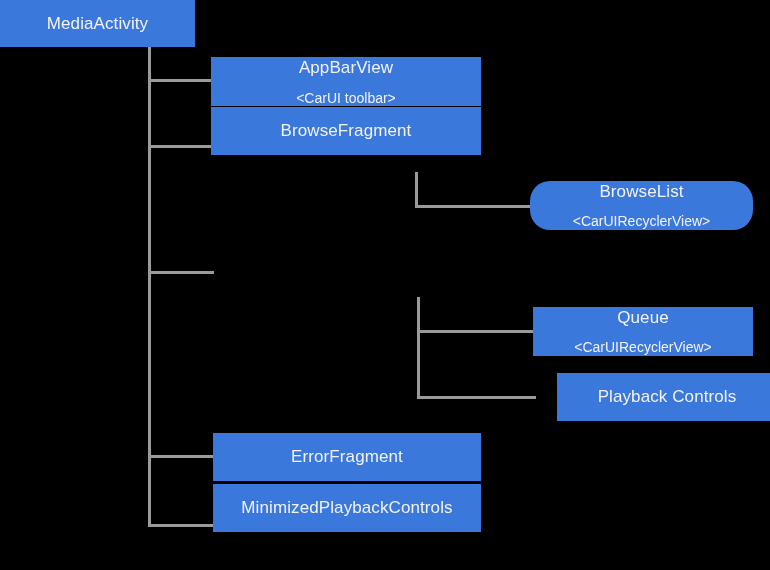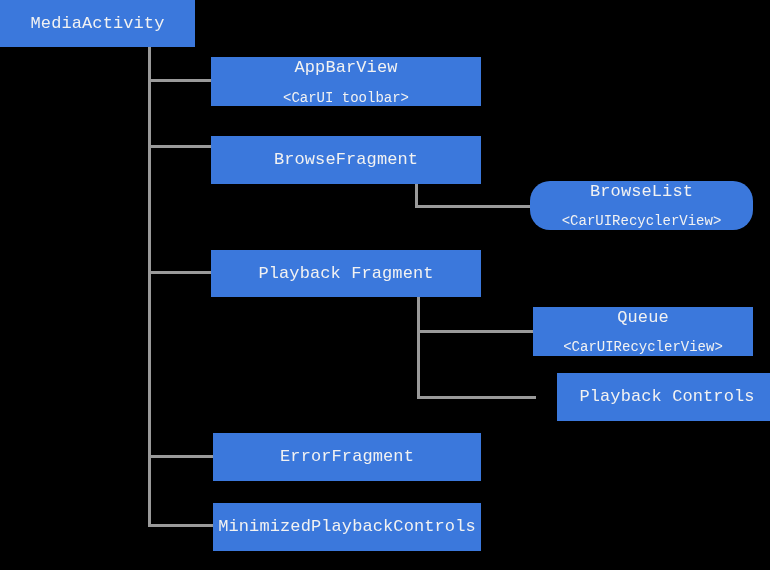--- a/index.html
+++ b/index.html
@@ -13,7 +13,7 @@
     height: 570px;
     background: #000000;
     overflow: hidden;
-    font-family: Liberation Mono, monospace;
+    font-family: Liberation Sans, sans-serif;
   }
   .node {
     position: absolute;

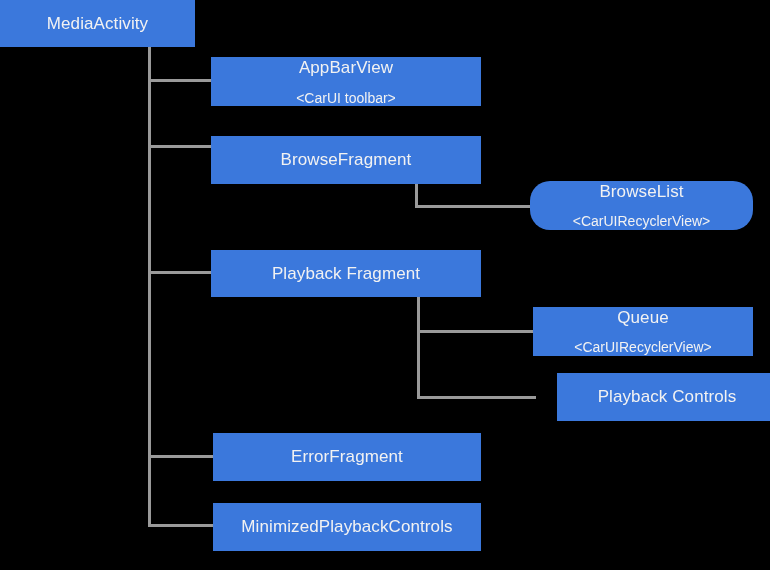--- a/index.html
+++ b/index.html
@@ -79,7 +79,7 @@
     <div class="node-sub">&lt;CarUI toolbar&gt;</div>
   </div>
 
-  <div class="node" style="left:211px; top:136px; width:270px; height:48px;">
+  <div class="node" style="left:211px; top:107px; width:270px; height:48px;">
     <div class="node-title">BrowseFragment</div>
   </div>
 

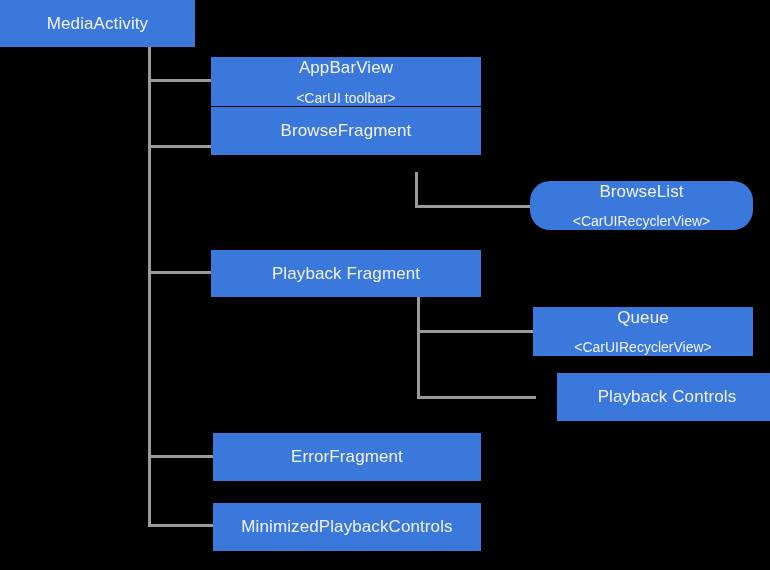--- a/index.html
+++ b/index.html
@@ -88,9 +88,6 @@
     <div class="node-sub">&lt;CarUIRecyclerView&gt;</div>
   </div>
 
-  <div class="node" style="left:211px; top:250px; width:270px; height:47px;">
-    <div class="node-title">Playback Fragment</div>
-  </div>
 
   <div class="node" style="left:533px; top:307px; width:220px; height:49px;">
     <div class="node-title">Queue</div>

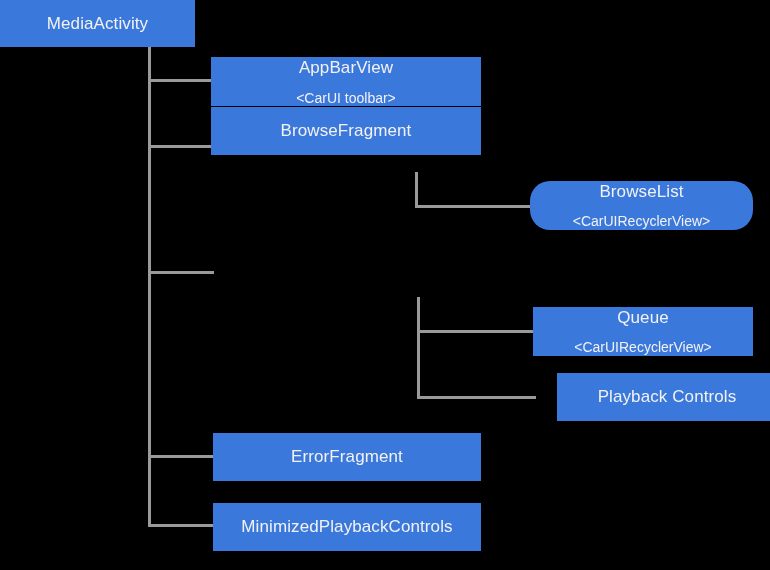--- a/index.html
+++ b/index.html
@@ -102,7 +102,7 @@
     <div class="node-title">ErrorFragment</div>
   </div>
 
-  <div class="node" style="left:213px; top:503px; width:268px; height:48px;">
+  <div class="node" style="left:213px; top:484px; width:268px; height:48px;">
     <div class="node-title">MinimizedPlaybackControls</div>
   </div>
 

